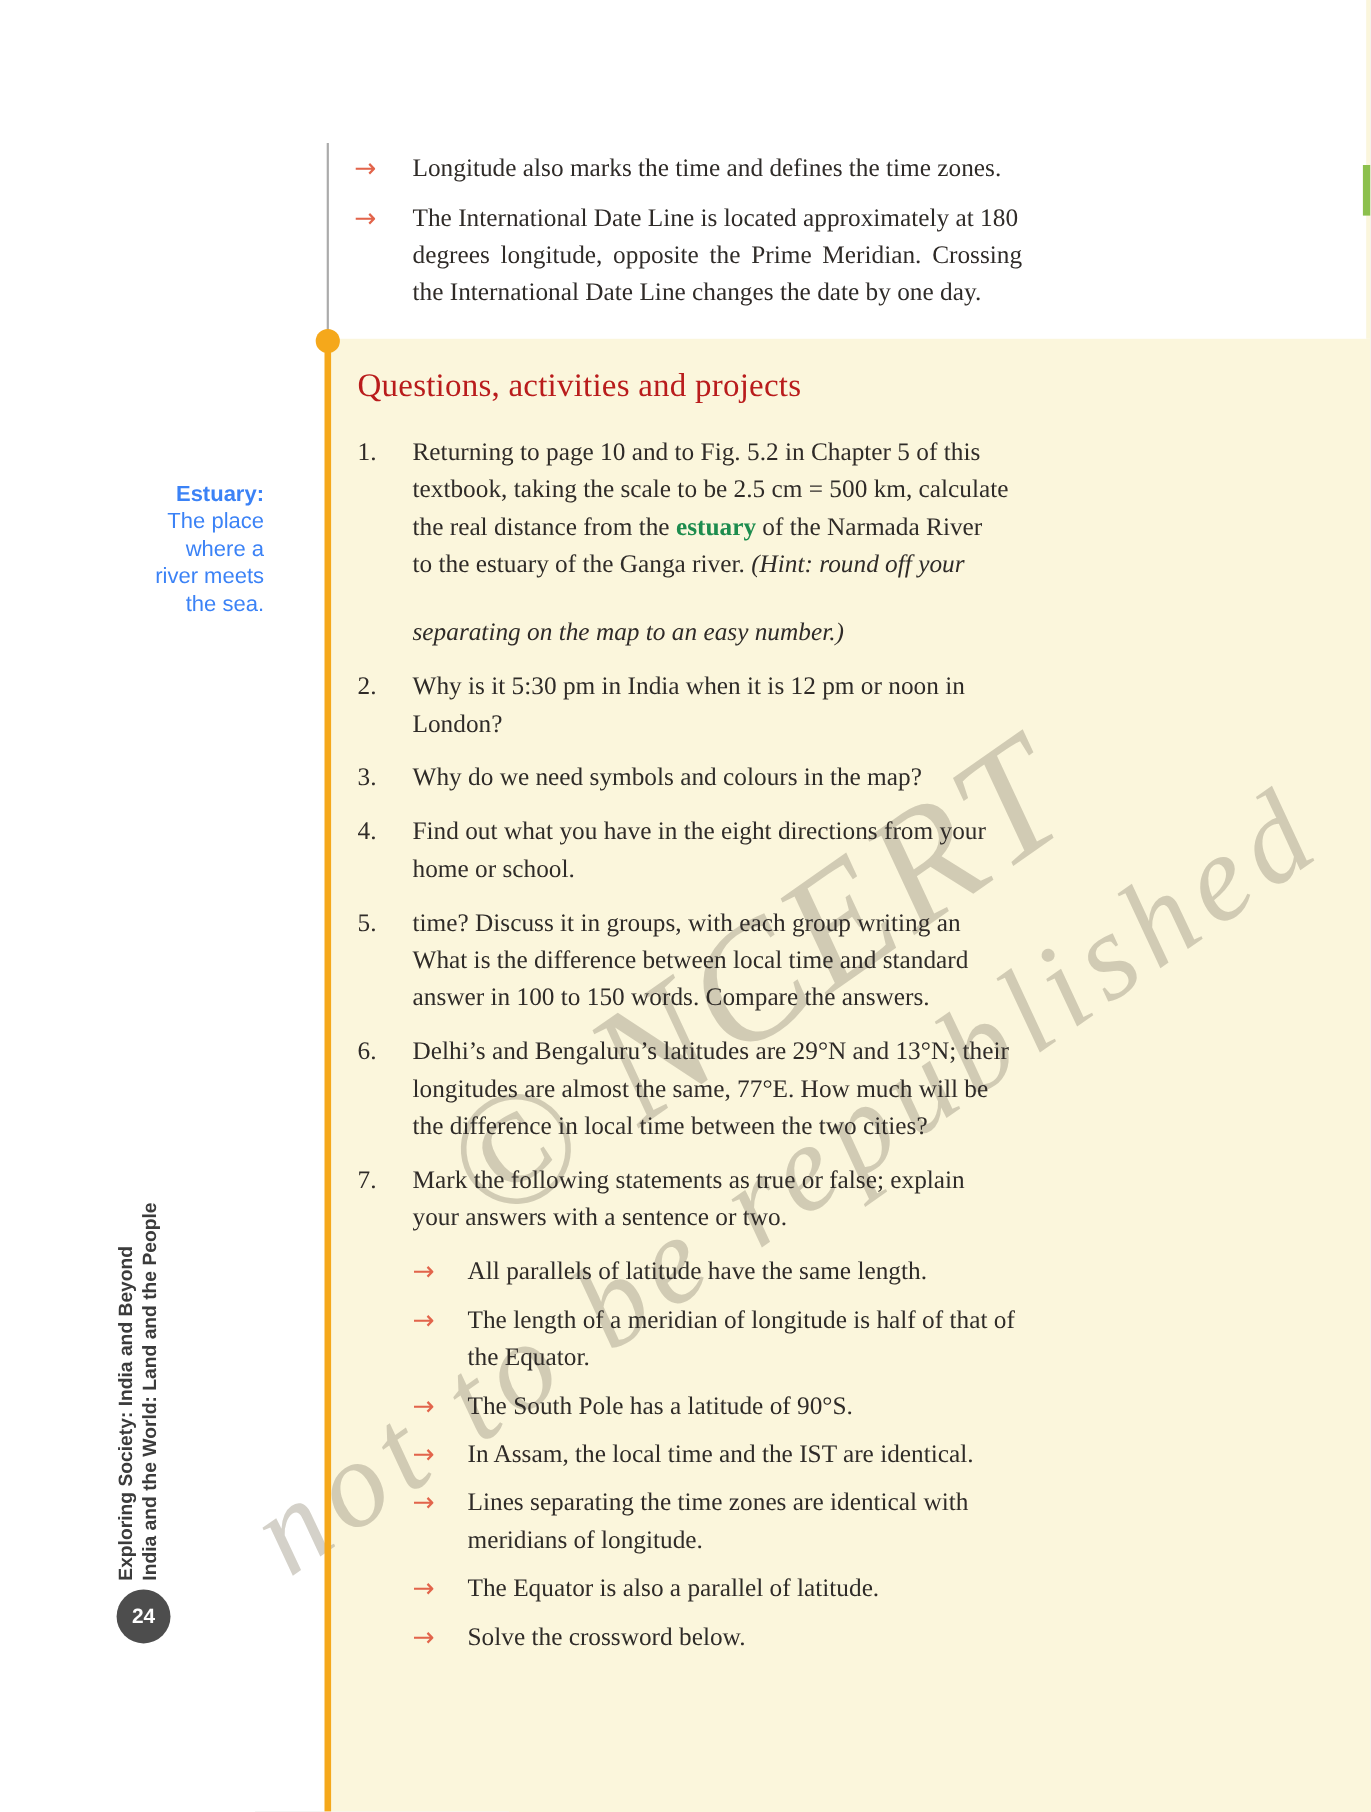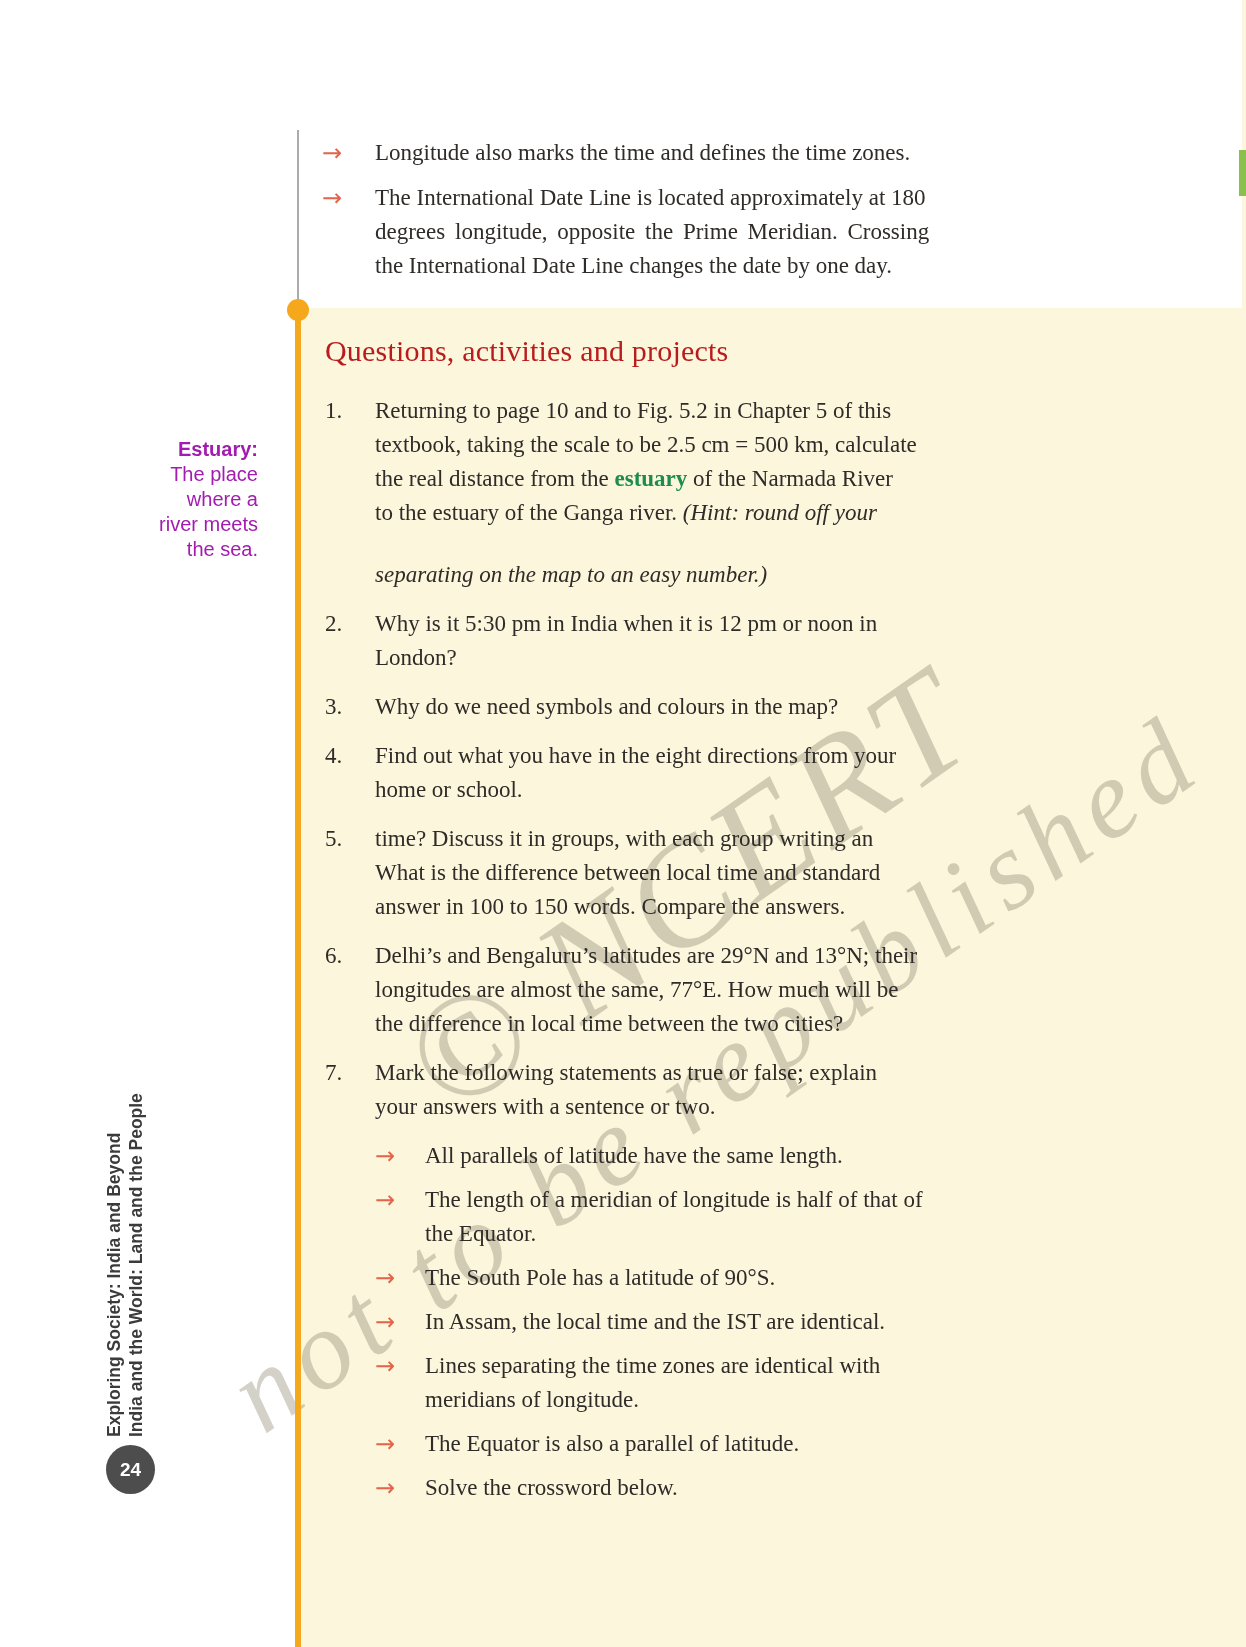--- a/index.html
+++ b/index.html
@@ -36,8 +36,8 @@
   .sub{display:flex;margin-bottom:10px;}
   .sub .arrow{width:50px;}
   
-  .sidenote{position:absolute;left:118px;top:437px;width:140px;z-index:2;text-align:right;
-            font-family:"Liberation Sans",sans-serif;font-size:20px;line-height:25px;color:#a21caf;}
+  .sidenote{position:absolute;left:100px;top:437px;width:140px;z-index:2;text-align:right;
+            font-family:"Liberation Sans",sans-serif;font-size:20px;line-height:25px;color:#3b82f6;}
   .sidenote .term{font-weight:bold;}
   
   .vtitle{position:absolute;left:103px;top:1437px;transform:rotate(-90deg);transform-origin:0 0;z-index:2;

